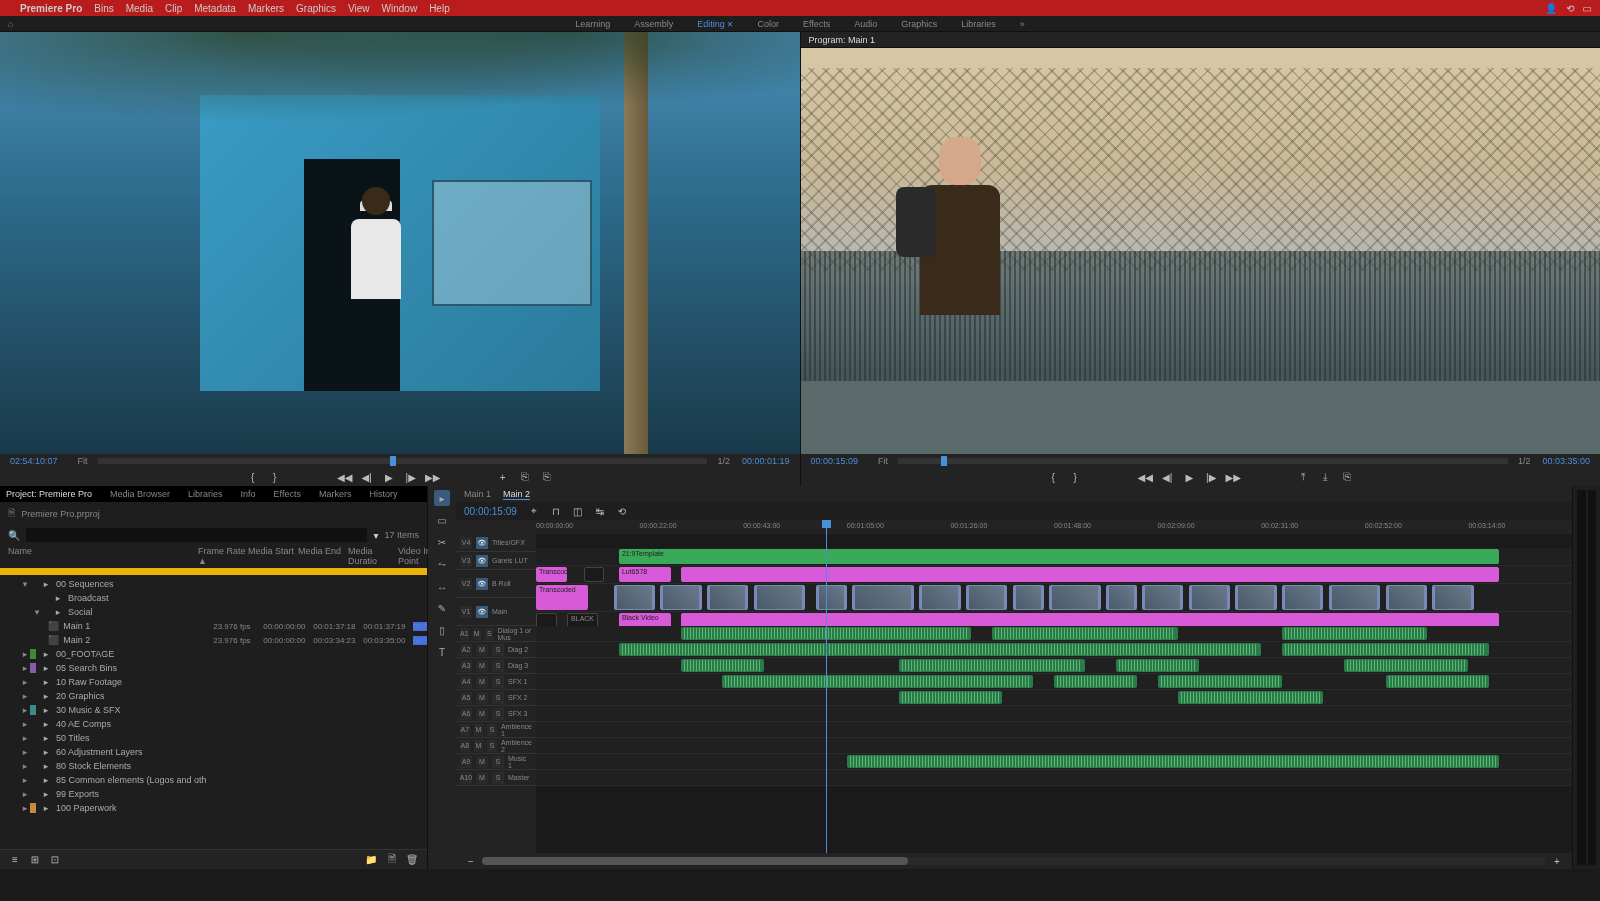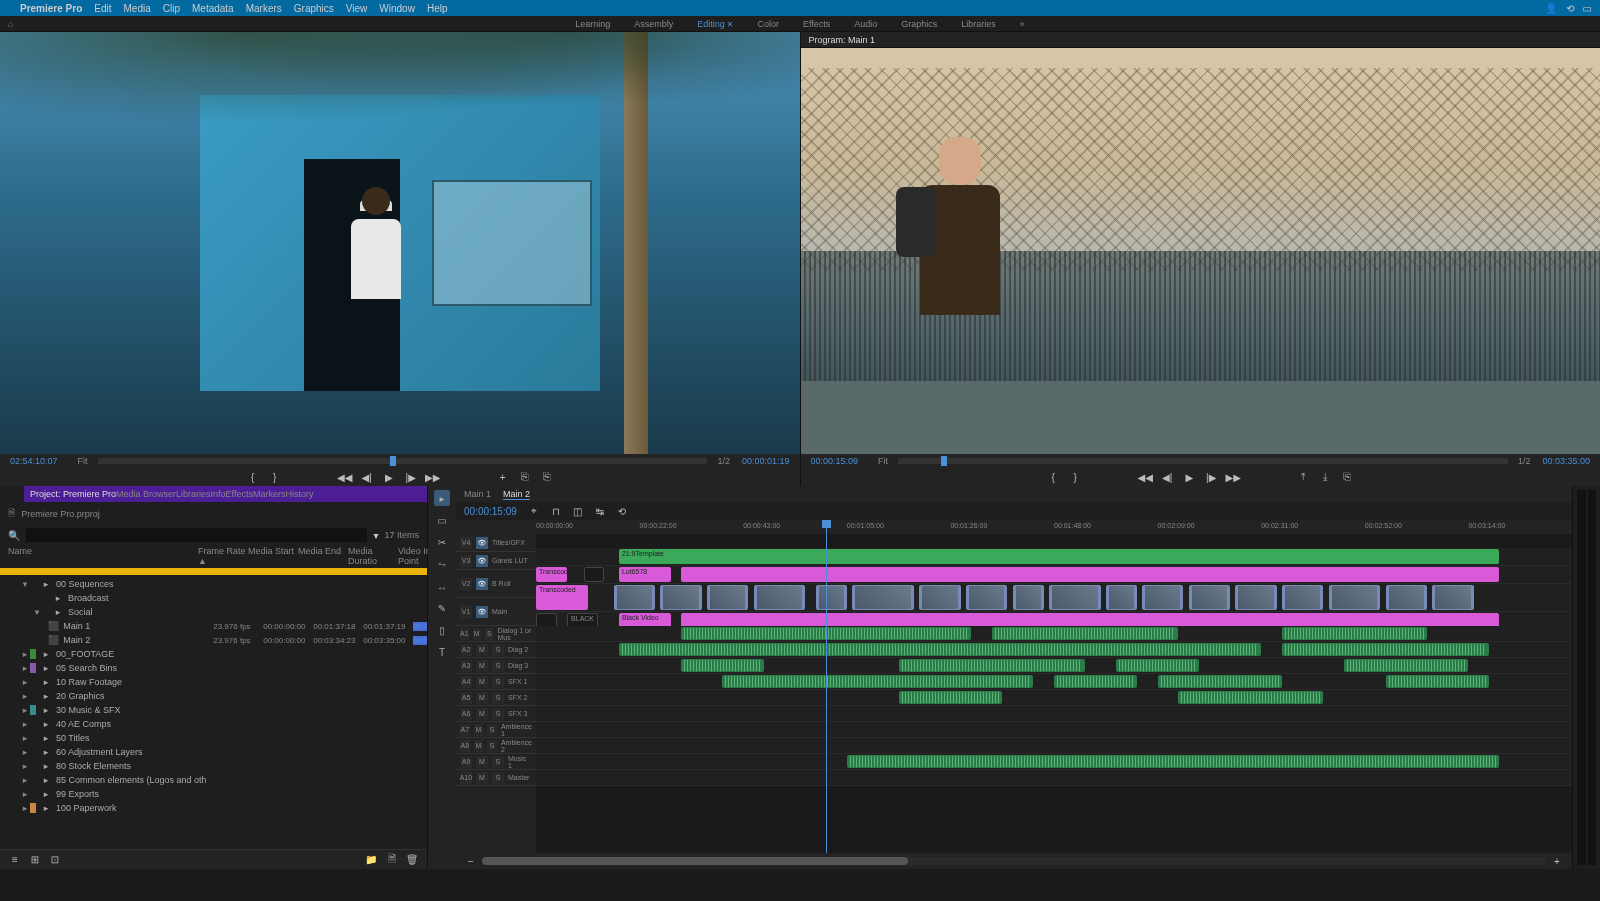--- a/index.html
+++ b/index.html
@@ -6,7 +6,7 @@
 body { background: #1a1a1a; color: #ccc; font-size: 10px; width: 1600px; height: 901px; overflow: hidden; }
 
 
-.mac-menubar { height: 16px; background: #0369a1; display: flex; align-items: center; padding: 4px 8px; gap: 12px; font-size: 10px; }
+.mac-menubar { height: 16px; background: #b91c1c; display: flex; align-items: center; padding: 4px 8px; gap: 12px; font-size: 10px; }
 .mac-menubar .app-name { font-weight: bold; }
 .mac-menubar .right { margin-left: auto; display:flex; gap:8px; align-items:center;}
 

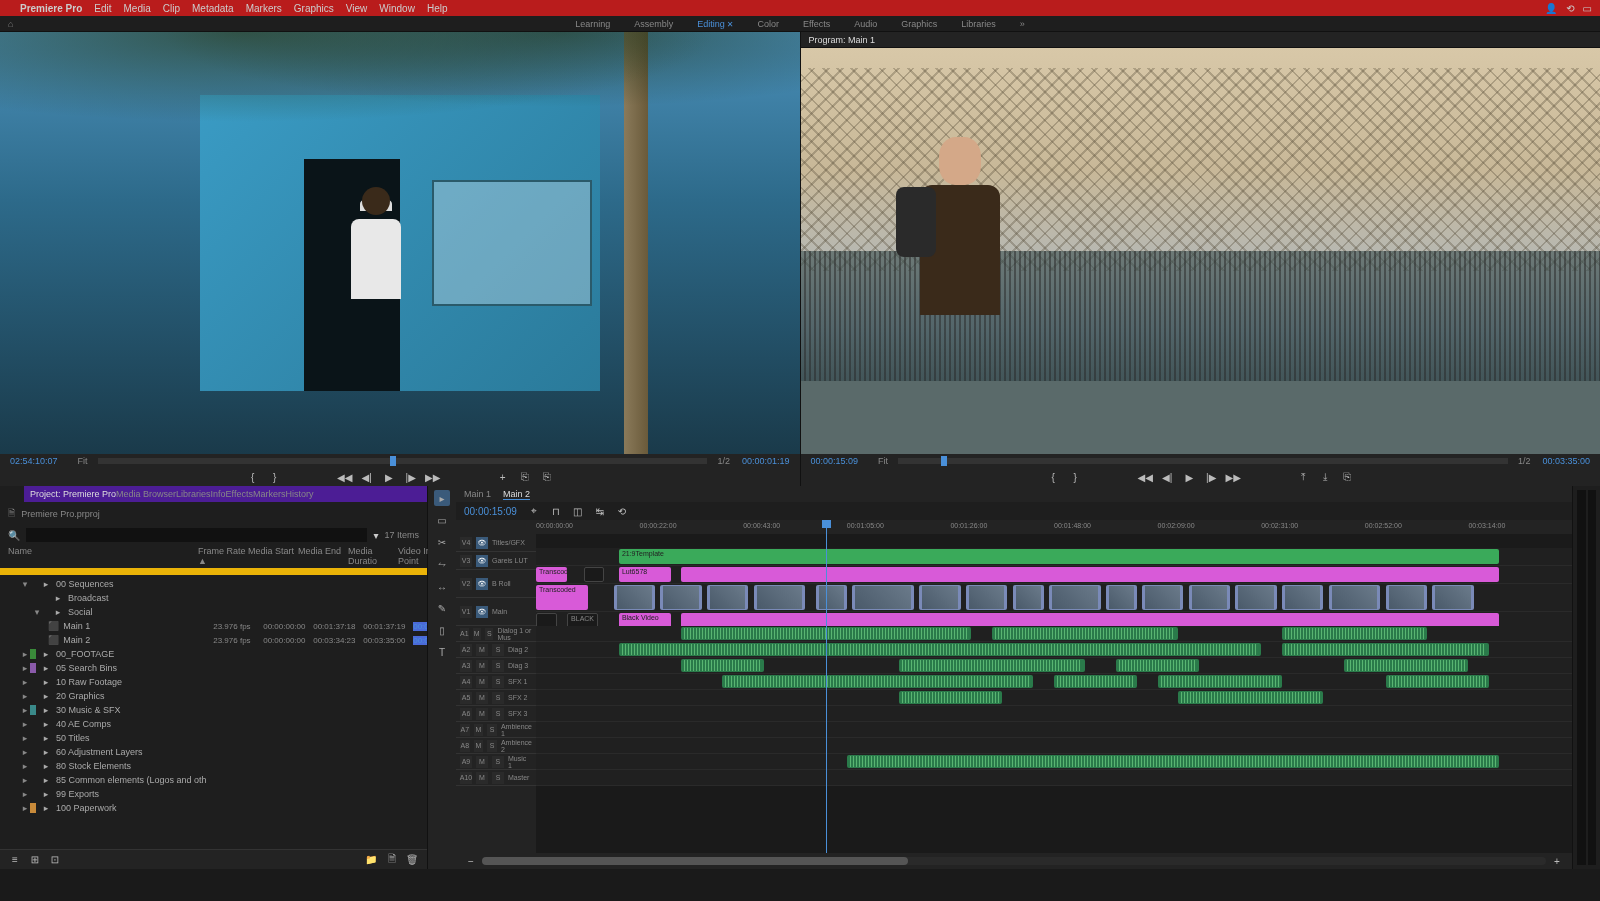--- a/index.html
+++ b/index.html
@@ -125,7 +125,7 @@
 <div class="mac-menubar">
   <span></span>
   <span class="app-name">Premiere Pro</span>
-  <span>Edit</span>
+  <span>Bins</span>
   <span>Media</span>
   <span>Clip</span>
   <span>Metadata</span>

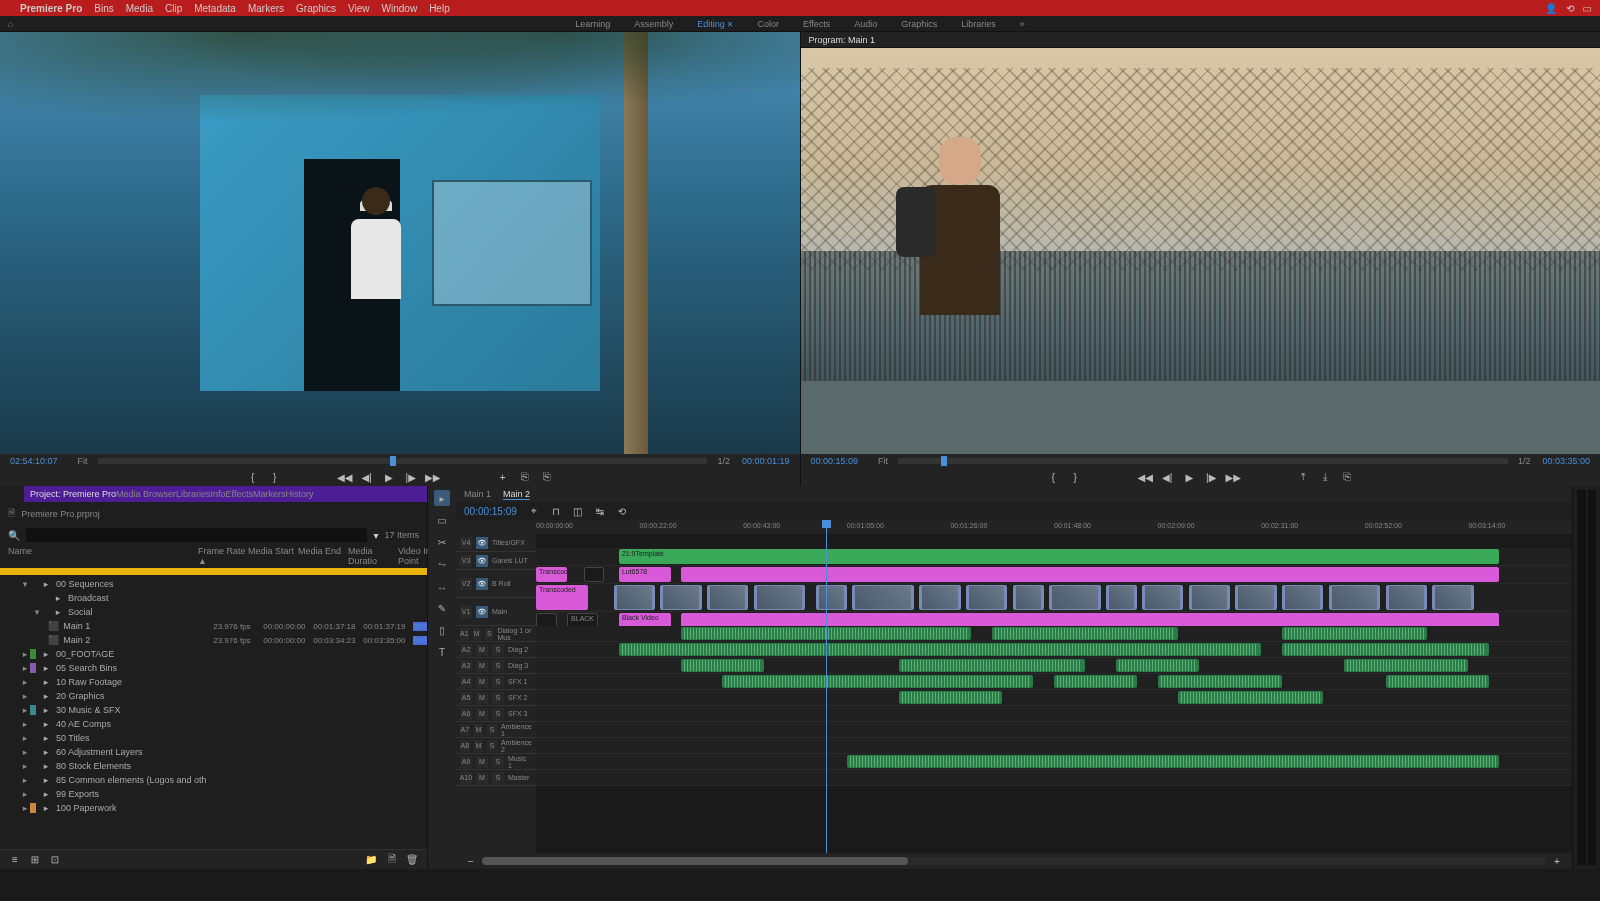--- a/index.html
+++ b/index.html
@@ -61,7 +61,7 @@
 
 .lower { display:flex; height:383px; }
 .project-panel { width:428px; background:#1e1e1e; border-right:1px solid #111; display:flex; flex-direction:column;}
-.project-panel .tabs { height:16px; display:flex; gap:0; padding:0 6px; font-size:9px; color:#888; align-items:center; background:#4c1d95;margin-left:24px;}
+.project-panel .tabs { height:16px; display:flex; gap:18px; padding:0 6px; font-size:9px; color:#888; align-items:center; background:#000000;}
 .project-panel .tabs .tab.active{color:#ddd;}
 .project-panel .binhdr{ padding:4px 8px; font-size:9px; color:#888; display:flex; align-items:center; gap:6px;}
 .project-panel .search-row{ padding:2px 8px; display:flex; align-items:center; gap:6px;}

